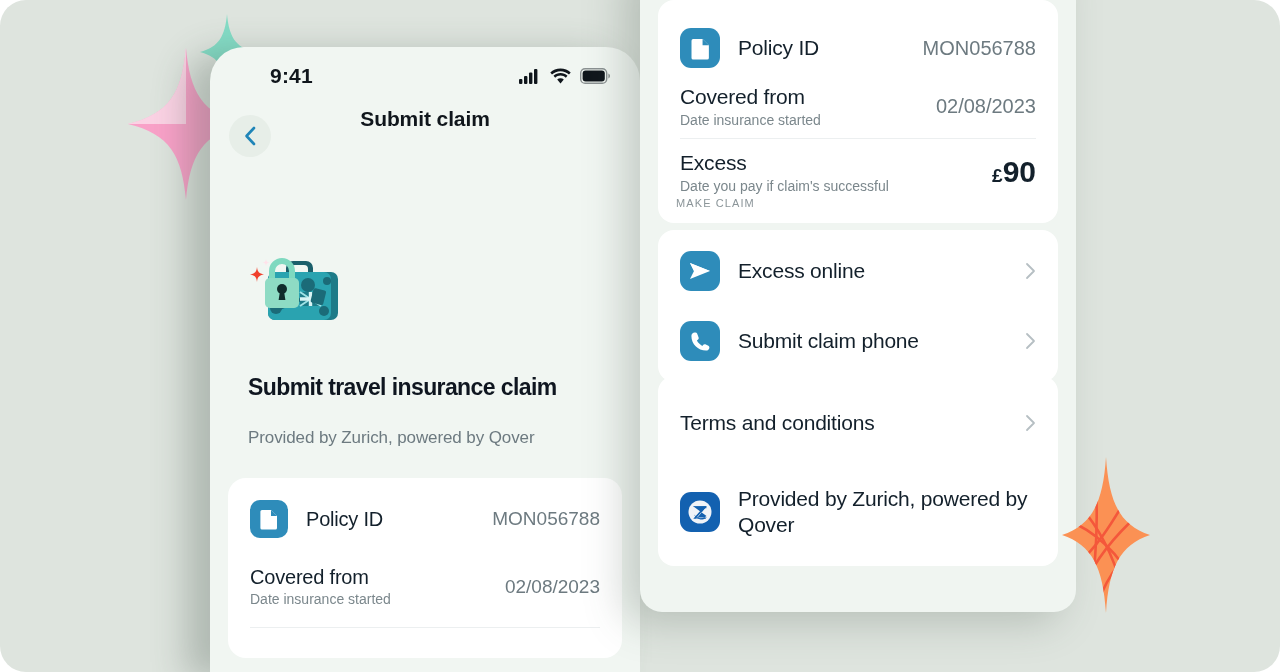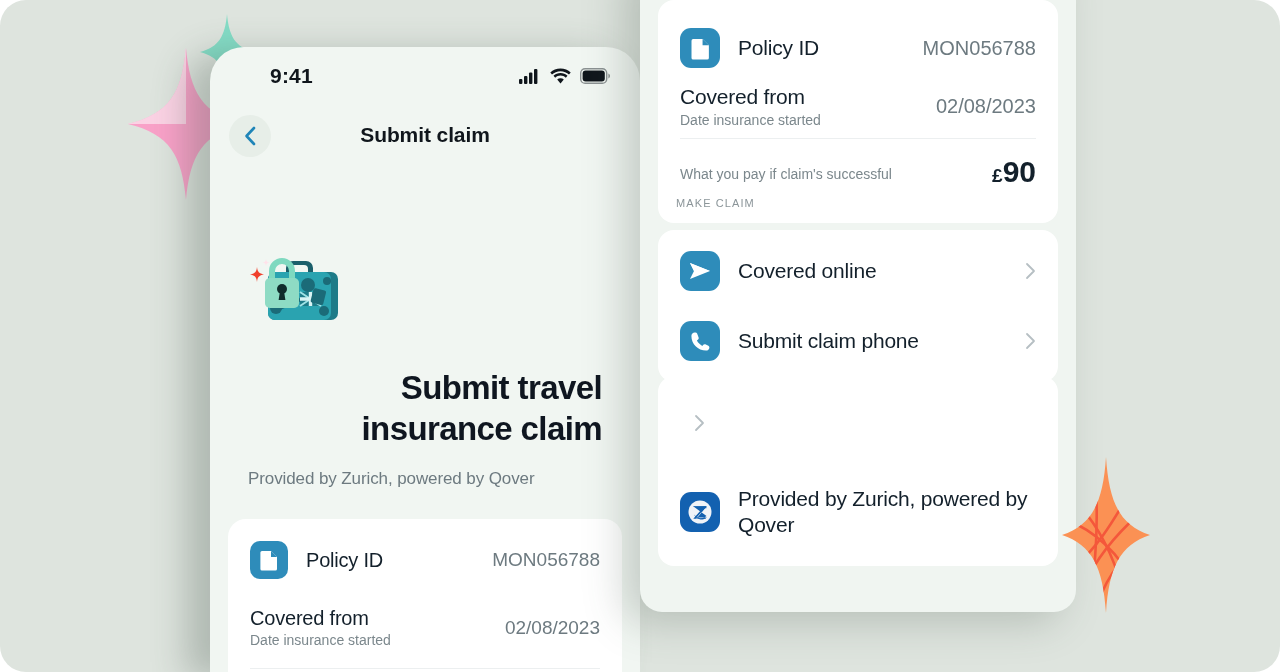--- a/index.html
+++ b/index.html
@@ -69,7 +69,7 @@
   }
   #phone-title {
     position: absolute;
-    left: 0; top: 18px;
+    left: 0; top: 2px;
     width: 430px;
     text-align: center;
     font-size: 21px;

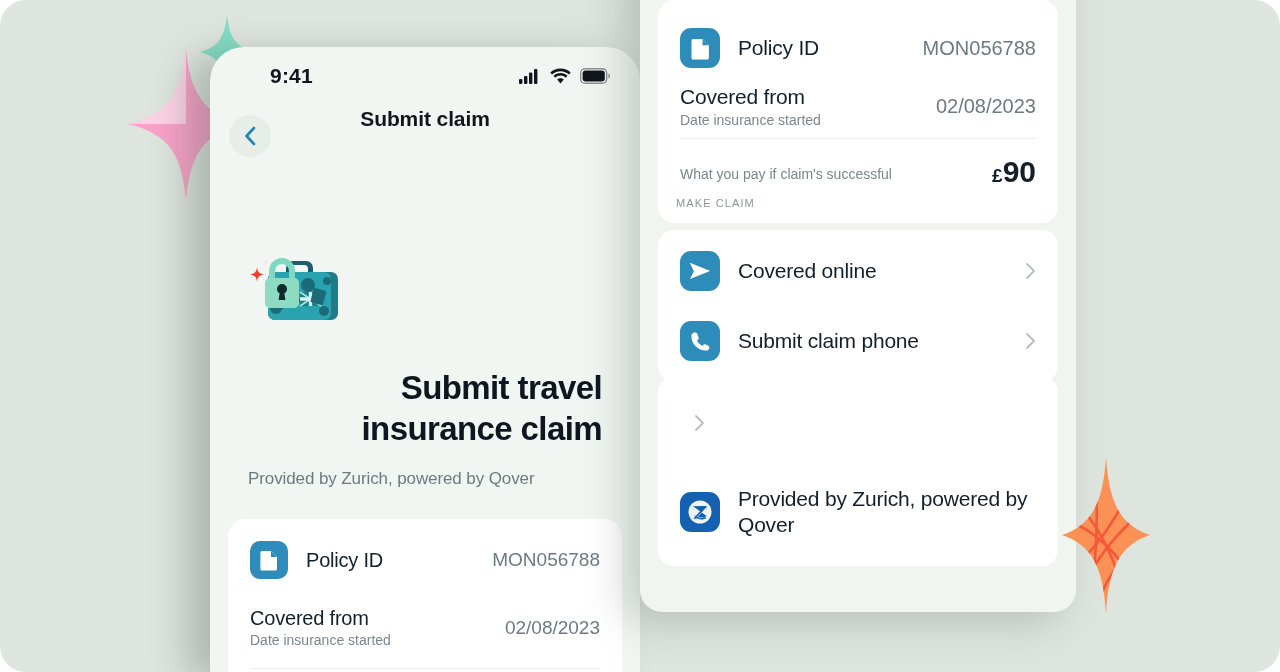--- a/index.html
+++ b/index.html
@@ -368,6 +368,7 @@
 
       <div class="row" style="min-height:66px;">
         <span class="row-label-wrap">
+          <div class="row-title">Excess</div>
           <div class="row-sub">What you pay if claim's successful</div>
         </span>
         <span class="row-value-strong"><span class="cur">£</span><span>90</span></span>

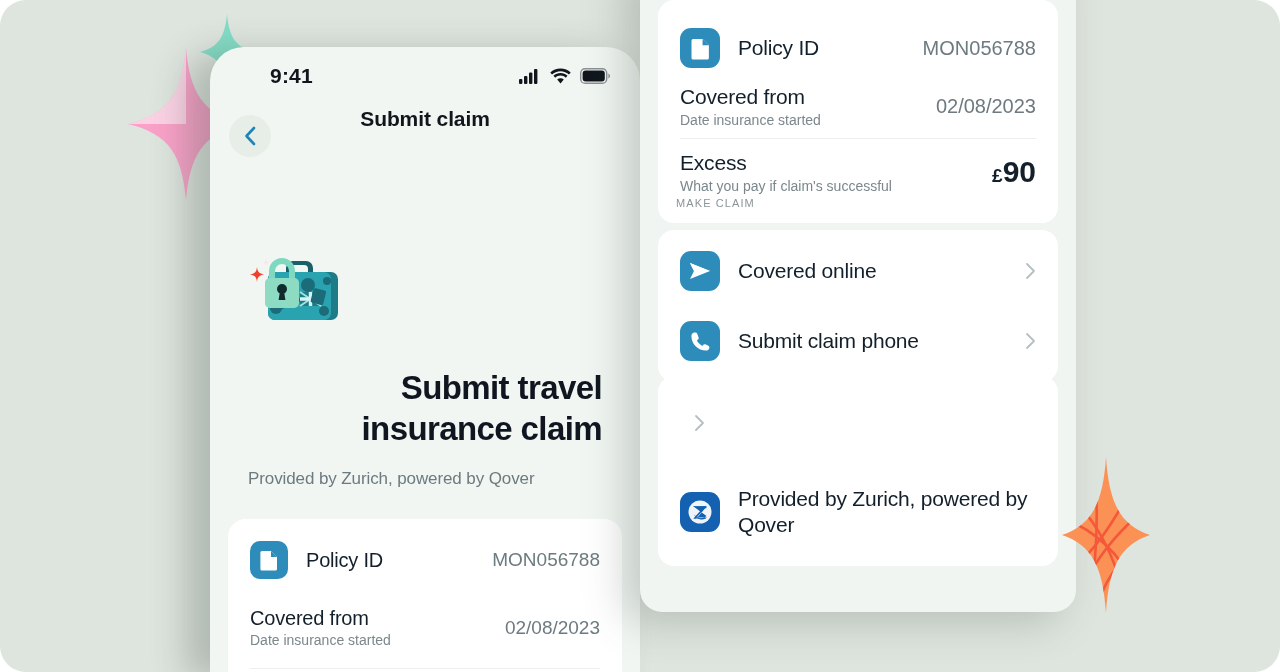--- a/index.html
+++ b/index.html
@@ -369,7 +369,7 @@
       <div class="row" style="min-height:66px;">
         <span class="row-label-wrap">
           <div class="row-title">Excess</div>
-          <div class="row-sub">What you pay if claim's successful</div>
+          <div class="row-sub">Date you pay if claim's successful</div>
         </span>
         <span class="row-value-strong"><span class="cur">£</span><span>90</span></span>
       </div>

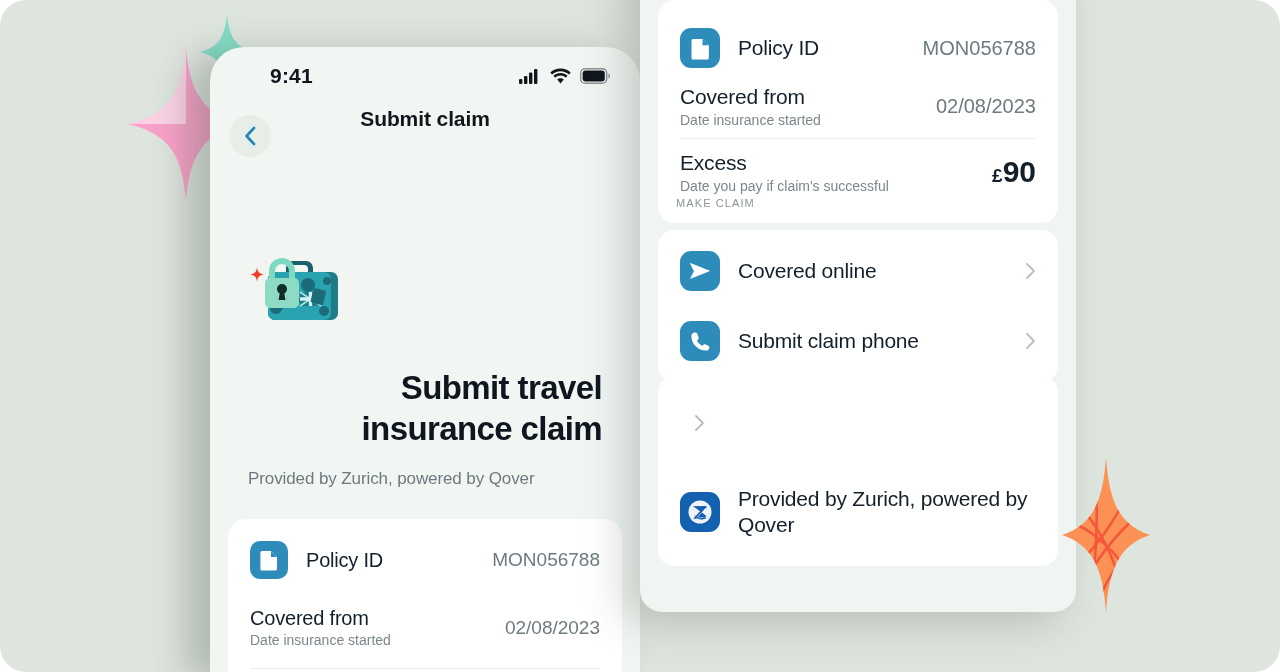--- a/index.html
+++ b/index.html
@@ -387,7 +387,7 @@
             <path d="M1 2 L21 10 L5 10 Z" fill="#ffffff"></path>
           </svg>
         </span>
-        <span class="action-label">Covered online</span>
+        <span class="action-label">Excess online</span>
         <svg class="chev" width="11" height="18" viewBox="0 0 11 18">
           <path d="M2 2 L9 9 L2 16" fill="none" stroke="#b6bfc3" stroke-width="1.8" stroke-linecap="round" stroke-linejoin="round"></path>
         </svg>

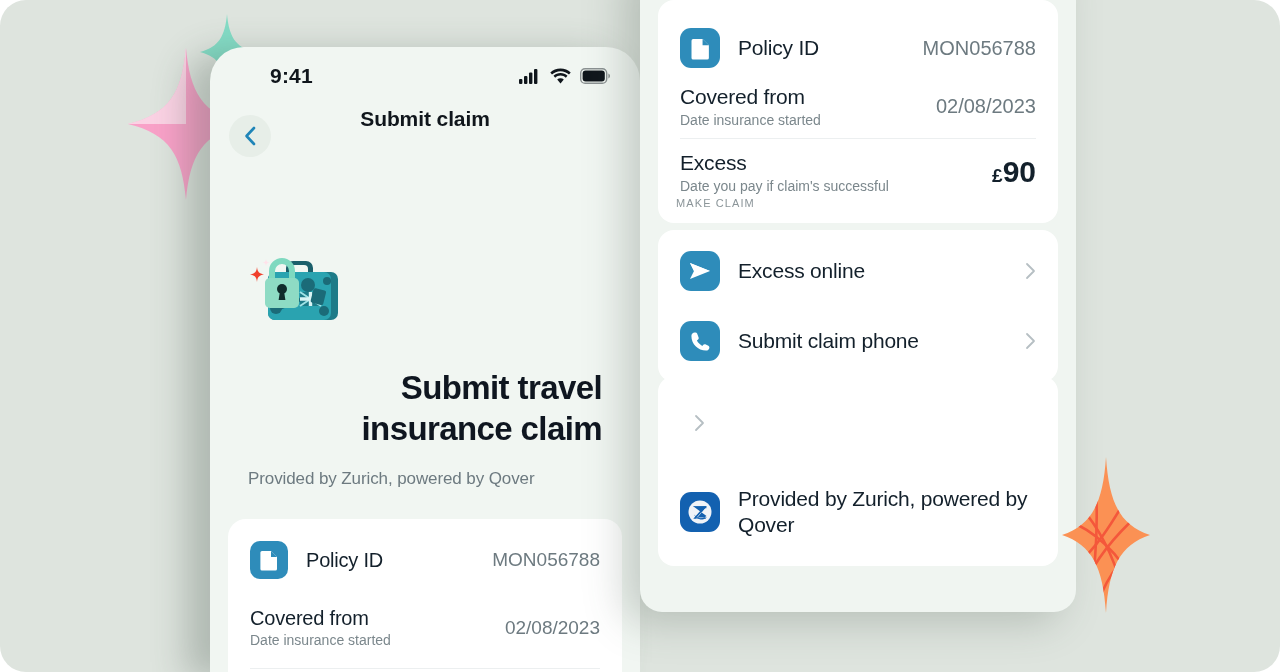--- a/index.html
+++ b/index.html
@@ -84,12 +84,11 @@
 
   #phone-heading {
     margin: 36px 38px 0 38px;
-    font-size: 33px;
+    font-size: 23px;
     line-height: 41px;
     font-weight: bold;
     color: #0f1620;
     letter-spacing: -0.6px;
-    text-align: right;
   }
   #phone-subheading {
     margin: 20px 38px 0 38px;

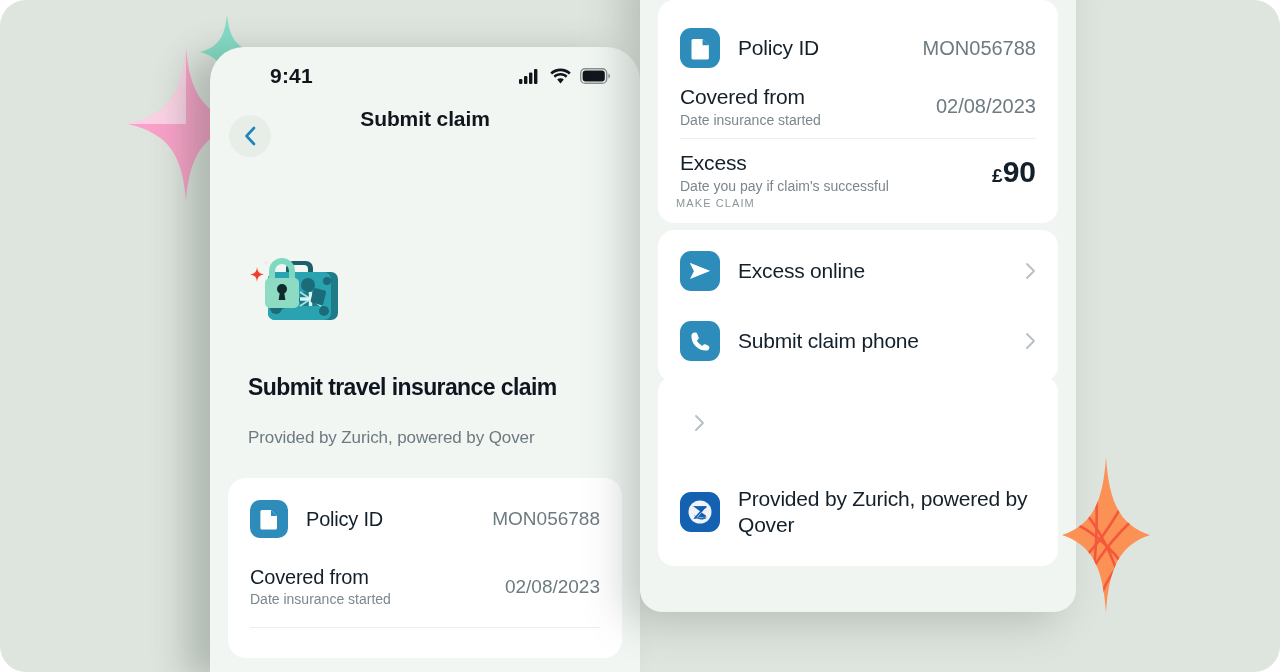--- a/index.html
+++ b/index.html
@@ -409,6 +409,7 @@
     <div class="card" id="card-terms">
 
       <div class="row" style="min-height:82px;">
+        <span class="action-label">Terms and conditions</span>
         <svg class="chev" width="11" height="18" viewBox="0 0 11 18">
           <path d="M2 2 L9 9 L2 16" fill="none" stroke="#b6bfc3" stroke-width="1.8" stroke-linecap="round" stroke-linejoin="round"></path>
         </svg>

